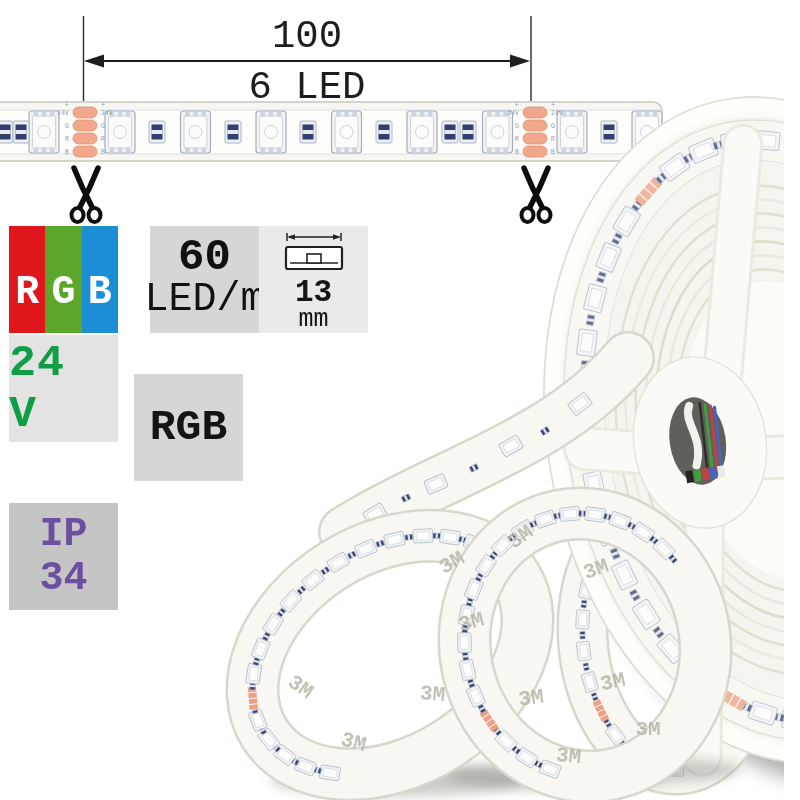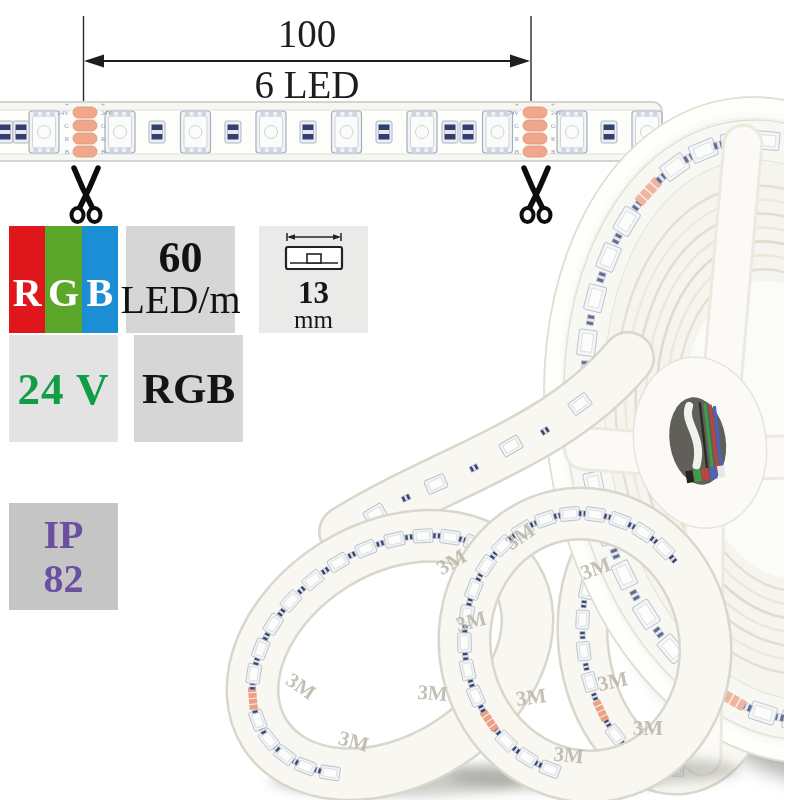--- a/index.html
+++ b/index.html
@@ -4,7 +4,7 @@
 <style>
   html,body{margin:0;padding:0;background:#fff;}
   .stage{position:relative;width:784px;height:800px;background:#fff;overflow:hidden;
-         font-family:Liberation Serif, serif;border-radius:8px;}
+         font-family:Liberation Mono, monospace;border-radius:8px;}
   .stage svg.main{position:absolute;left:0;top:0;}
   .badges{position:absolute;left:0;top:0;width:100%;height:100%;}
   .badge{position:absolute;width:109px;height:107px;display:flex;flex-direction:column;

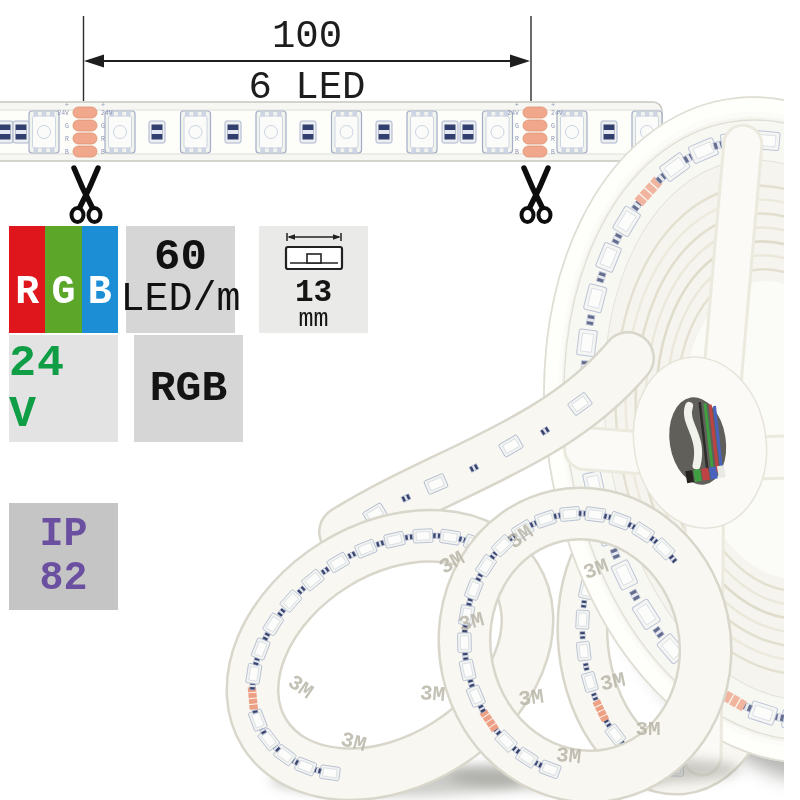--- a/index.html
+++ b/index.html
@@ -410,7 +410,7 @@
         </div>
   </div>
 
-  <div class="badge b-density" style="left:126px;top:226px;">
+  <div class="badge b-density" style="left:150px;top:226px;">
     <div class="big">60</div>
     <div class="unit">LED/m</div>
   </div>

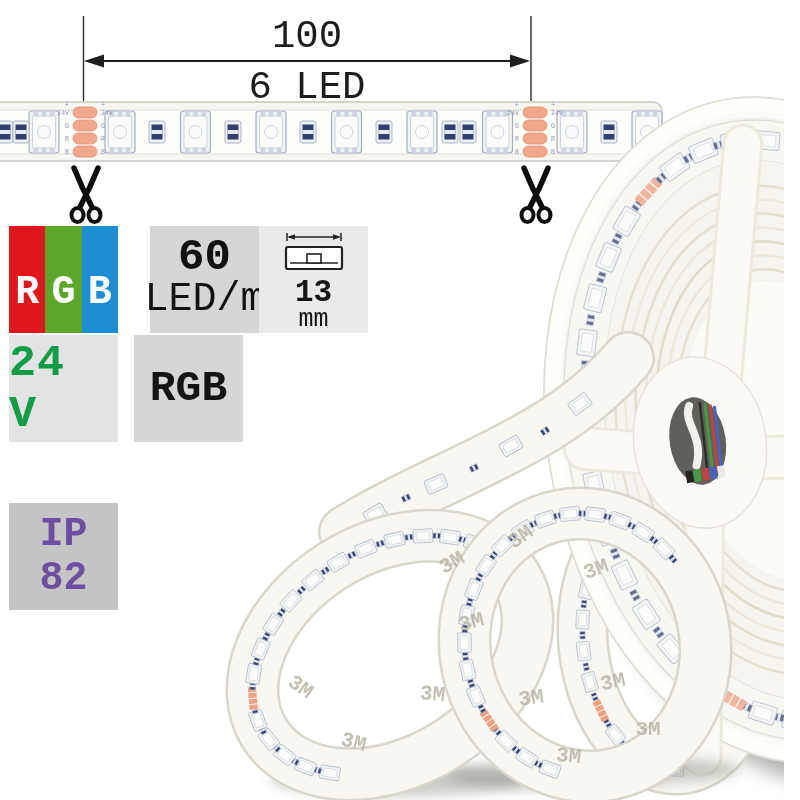--- a/index.html
+++ b/index.html
@@ -434,7 +434,7 @@
     <div class="big">24 V</div>
   </div>
 
-  <div class="badge b-mode" style="left:134px;top:335px;">
+  <div class="badge b-mode" style="left:134px;top:374px;">
     <div class="big">RGB</div>
   </div>
 

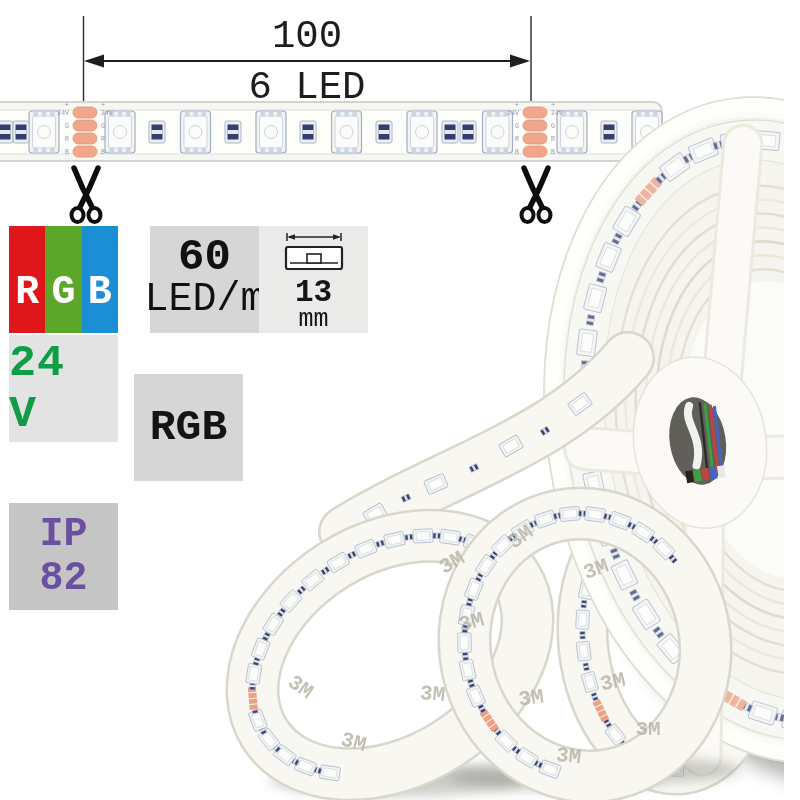--- a/index.html
+++ b/index.html
@@ -441,7 +441,7 @@
   <div class="badge b-ip" style="left:9px;top:479px;margin-top:24px;">
     <div class="big">
       <div>IP</div>
-      <div>82</div>
+      <div>34</div>
     </div>
   </div>
 </div>

